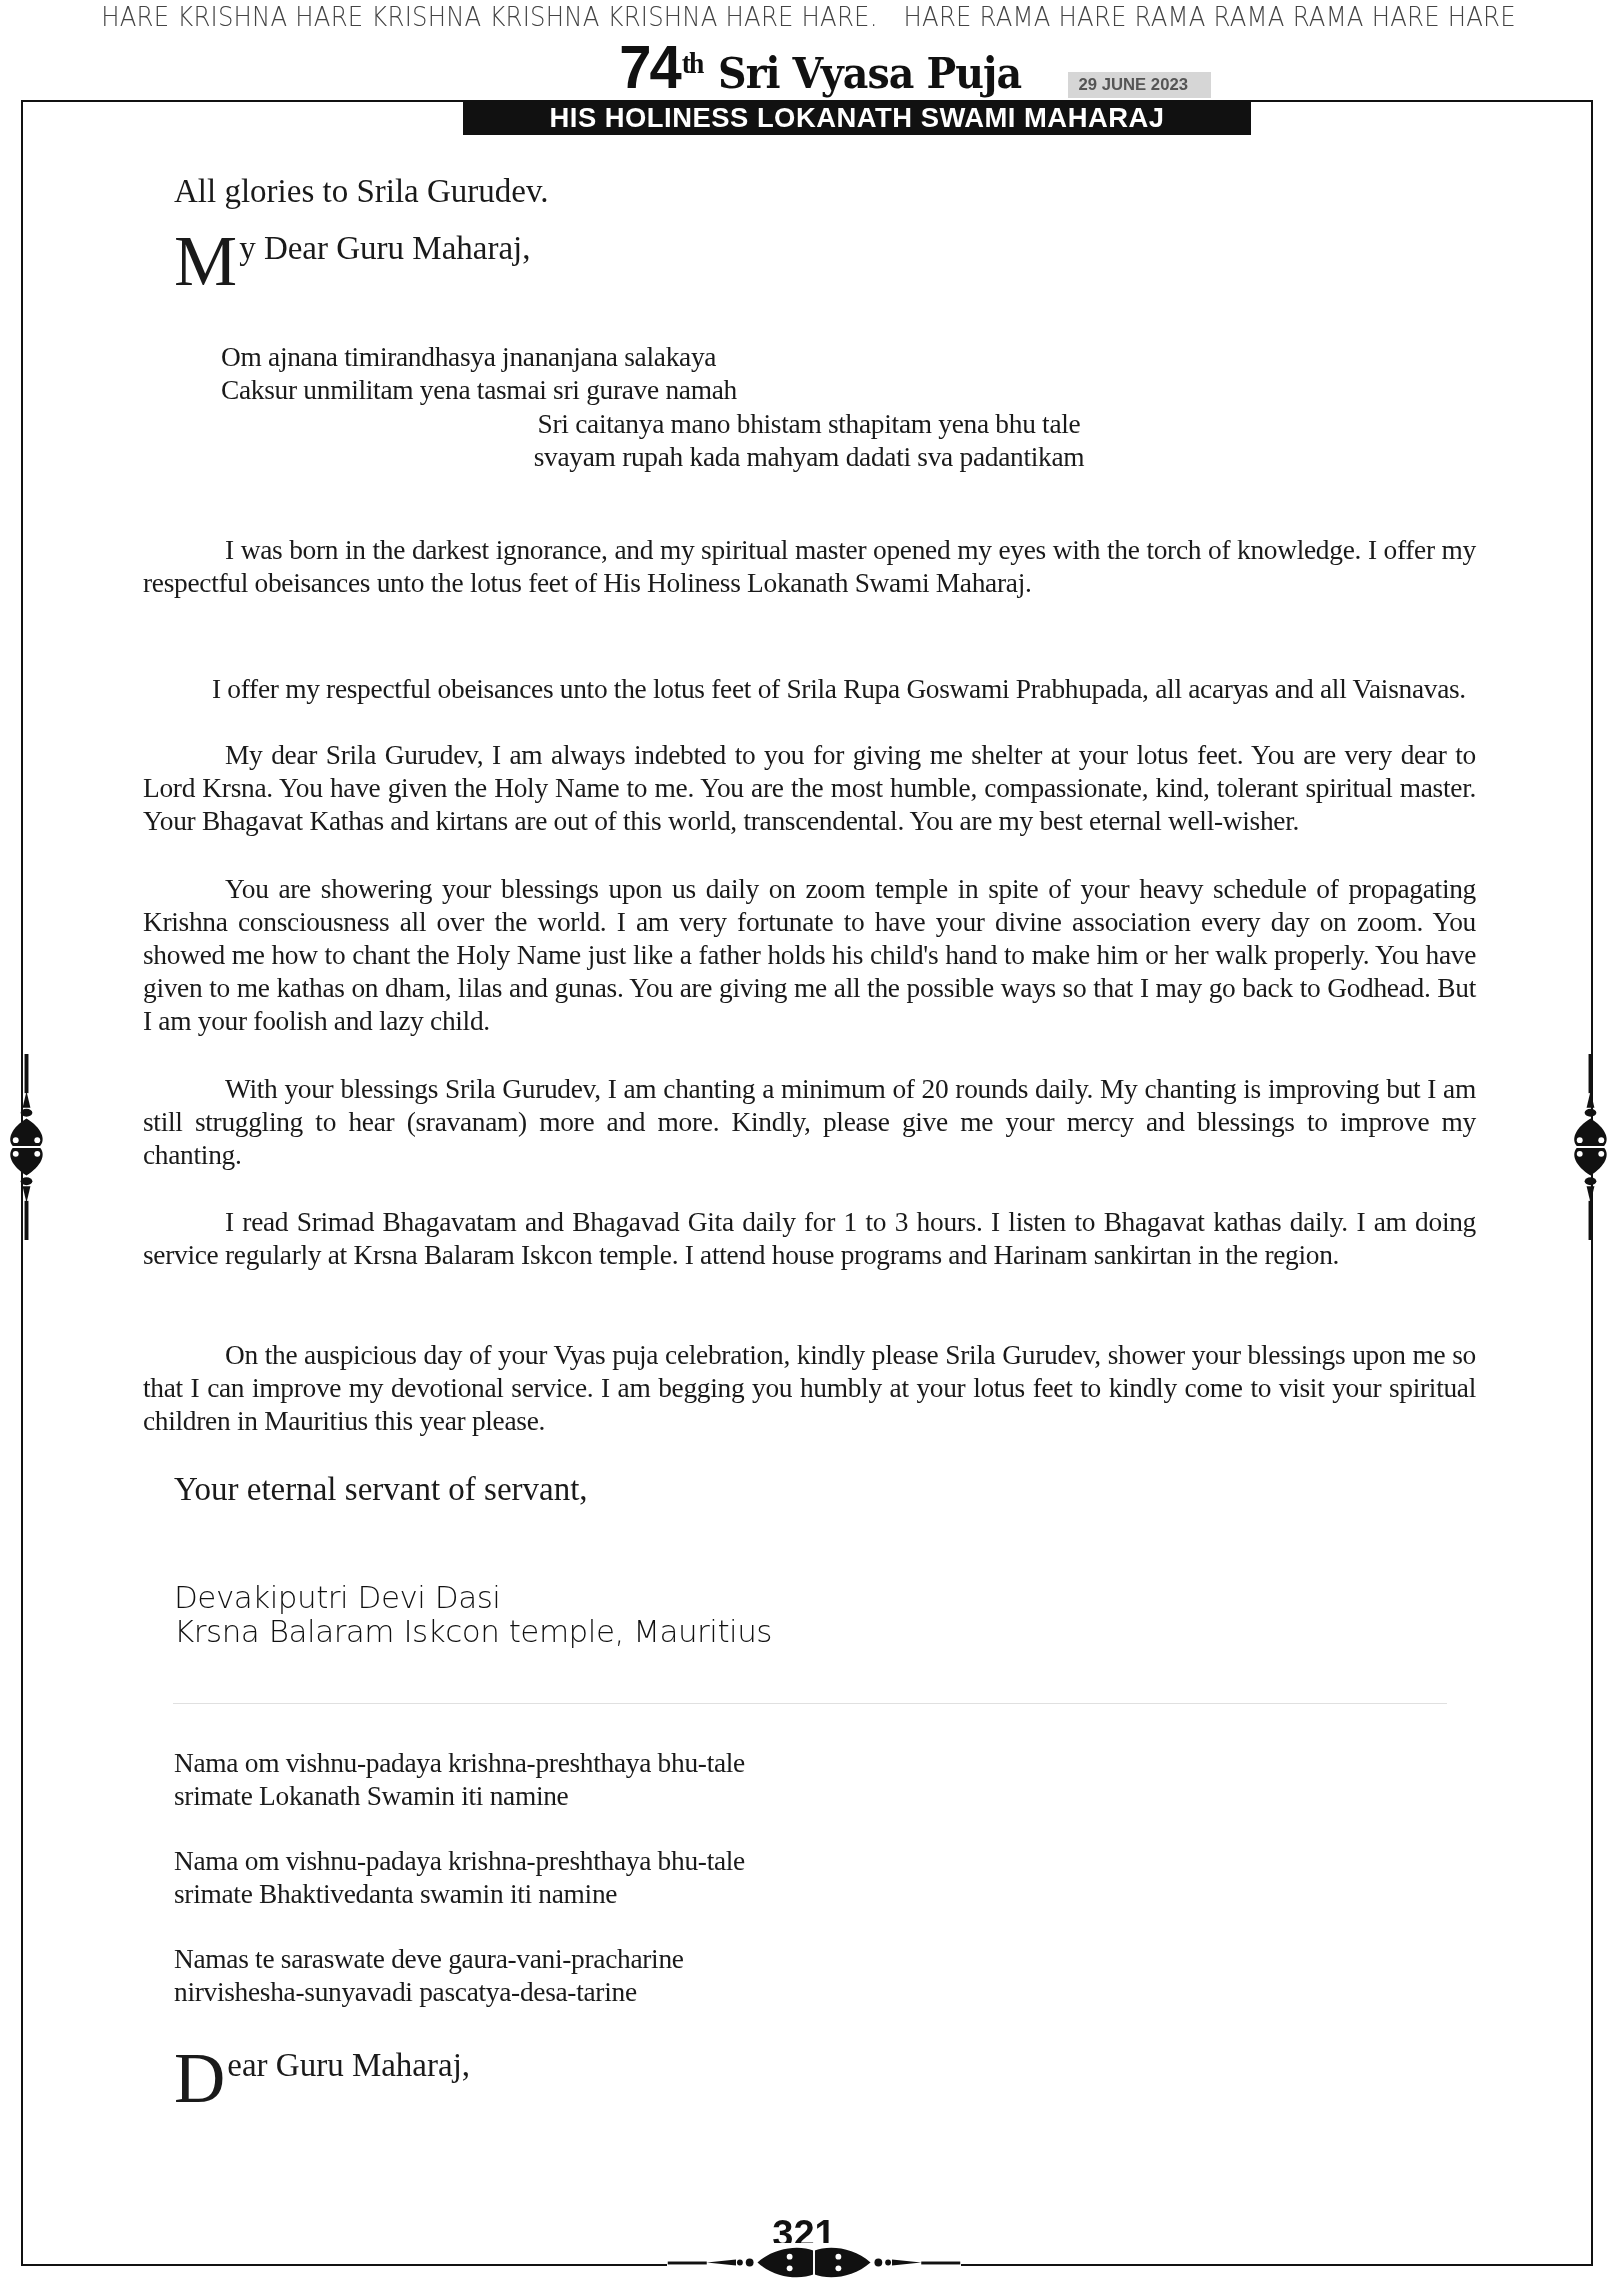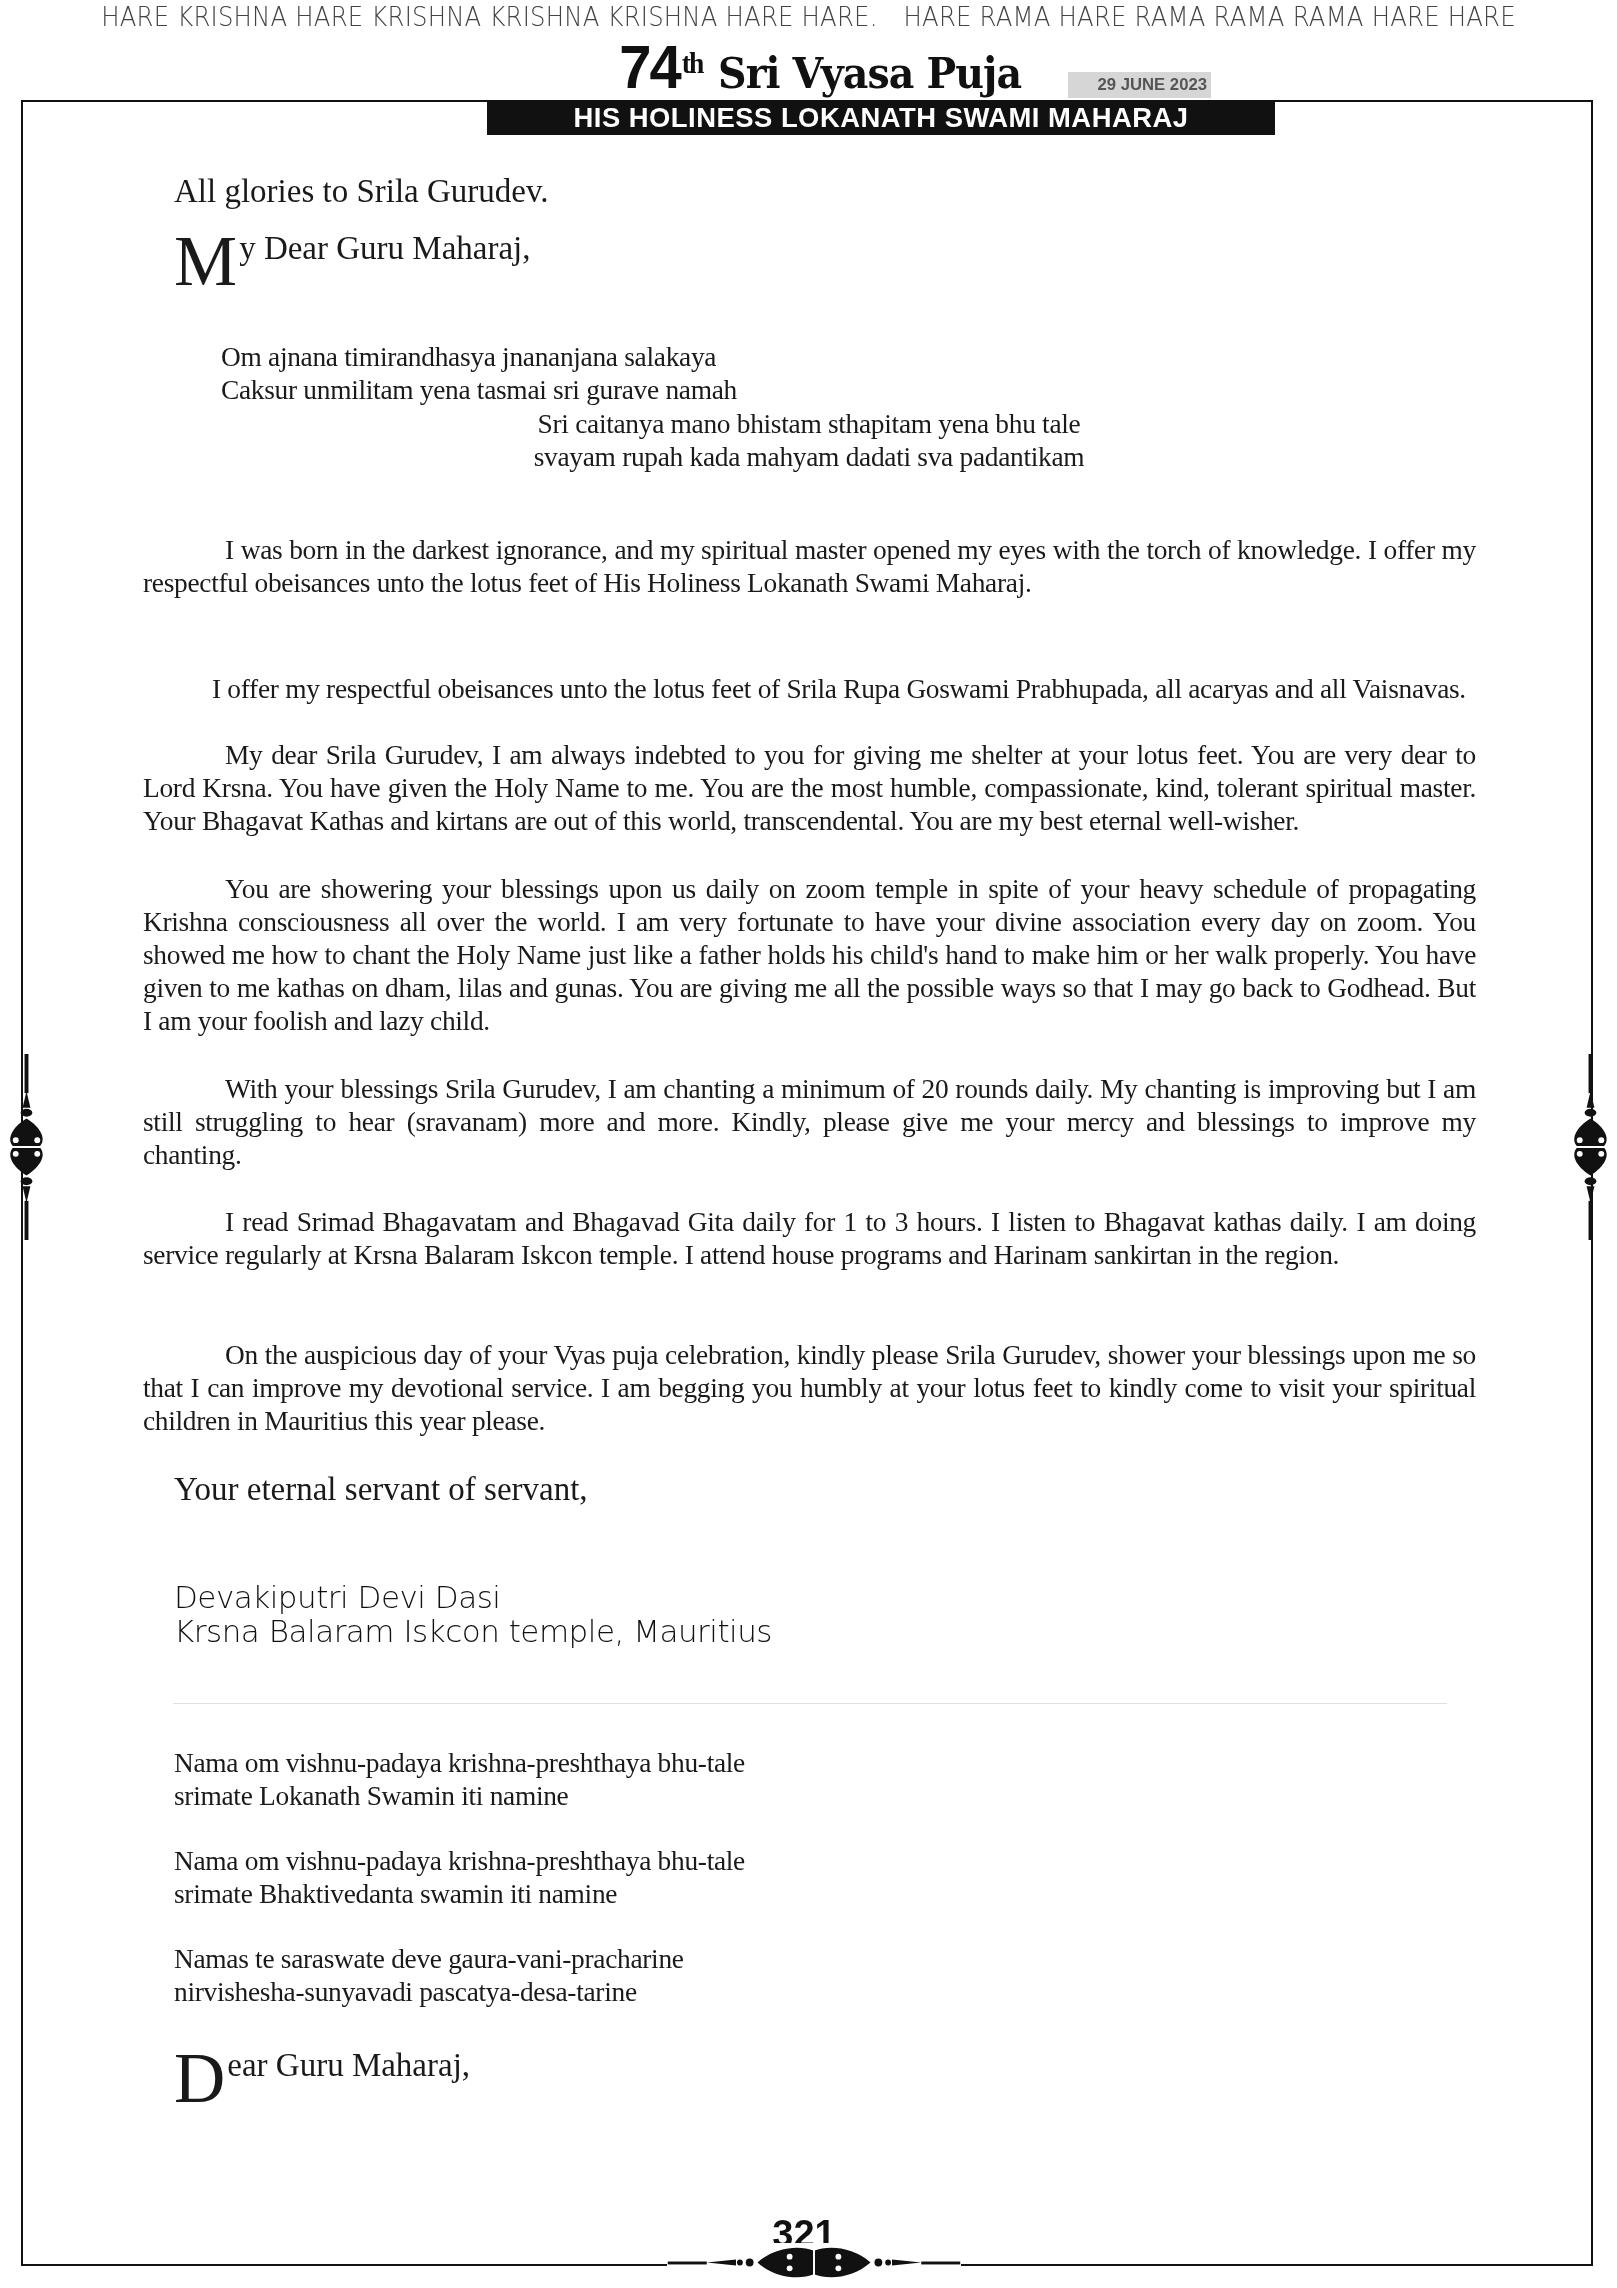--- a/index.html
+++ b/index.html
@@ -14,7 +14,7 @@
   .title-sup { font-family:"Liberation Serif", serif; font-weight:bold; font-size:29px; vertical-align:top; position:relative; top:-3.9px; margin-left:2px; }
   .title-text { font-family:"DejaVu Serif", serif; font-weight:bold; font-size:43px; line-height:61px; color:#111; margin-left:13.7px; letter-spacing:-1px; display:inline-block; transform:scaleX(0.92); transform-origin:left; }
   .date-badge { position:absolute; left:1068px; top:72px; width:143px; height:25.5px; background:#d6d6d6;
-    font-family:"Liberation Sans", sans-serif; font-weight:bold; font-size:16.7px; color:#555; line-height:25.5px; text-align:right; padding-right:4px; box-sizing:border-box; }
+    font-family:"Liberation Sans", sans-serif; font-weight:bold; font-size:16.7px; color:#555; line-height:25.5px; text-align:right; padding-right:23px; box-sizing:border-box; }
   .name-banner { position:absolute; left:463px; top:101px; width:788px; height:34px; background:#111; color:#fff;
     font-family:"Liberation Sans", sans-serif; font-weight:bold; font-size:27.4px; line-height:34px; text-align:center; letter-spacing:0.5px;margin-left:24px; }
   .content { position:absolute; left:143px; top:167px; width:1333px; font-family:"DejaVu Serif", serif; font-size:24.5px; color:#1a1a1a; }

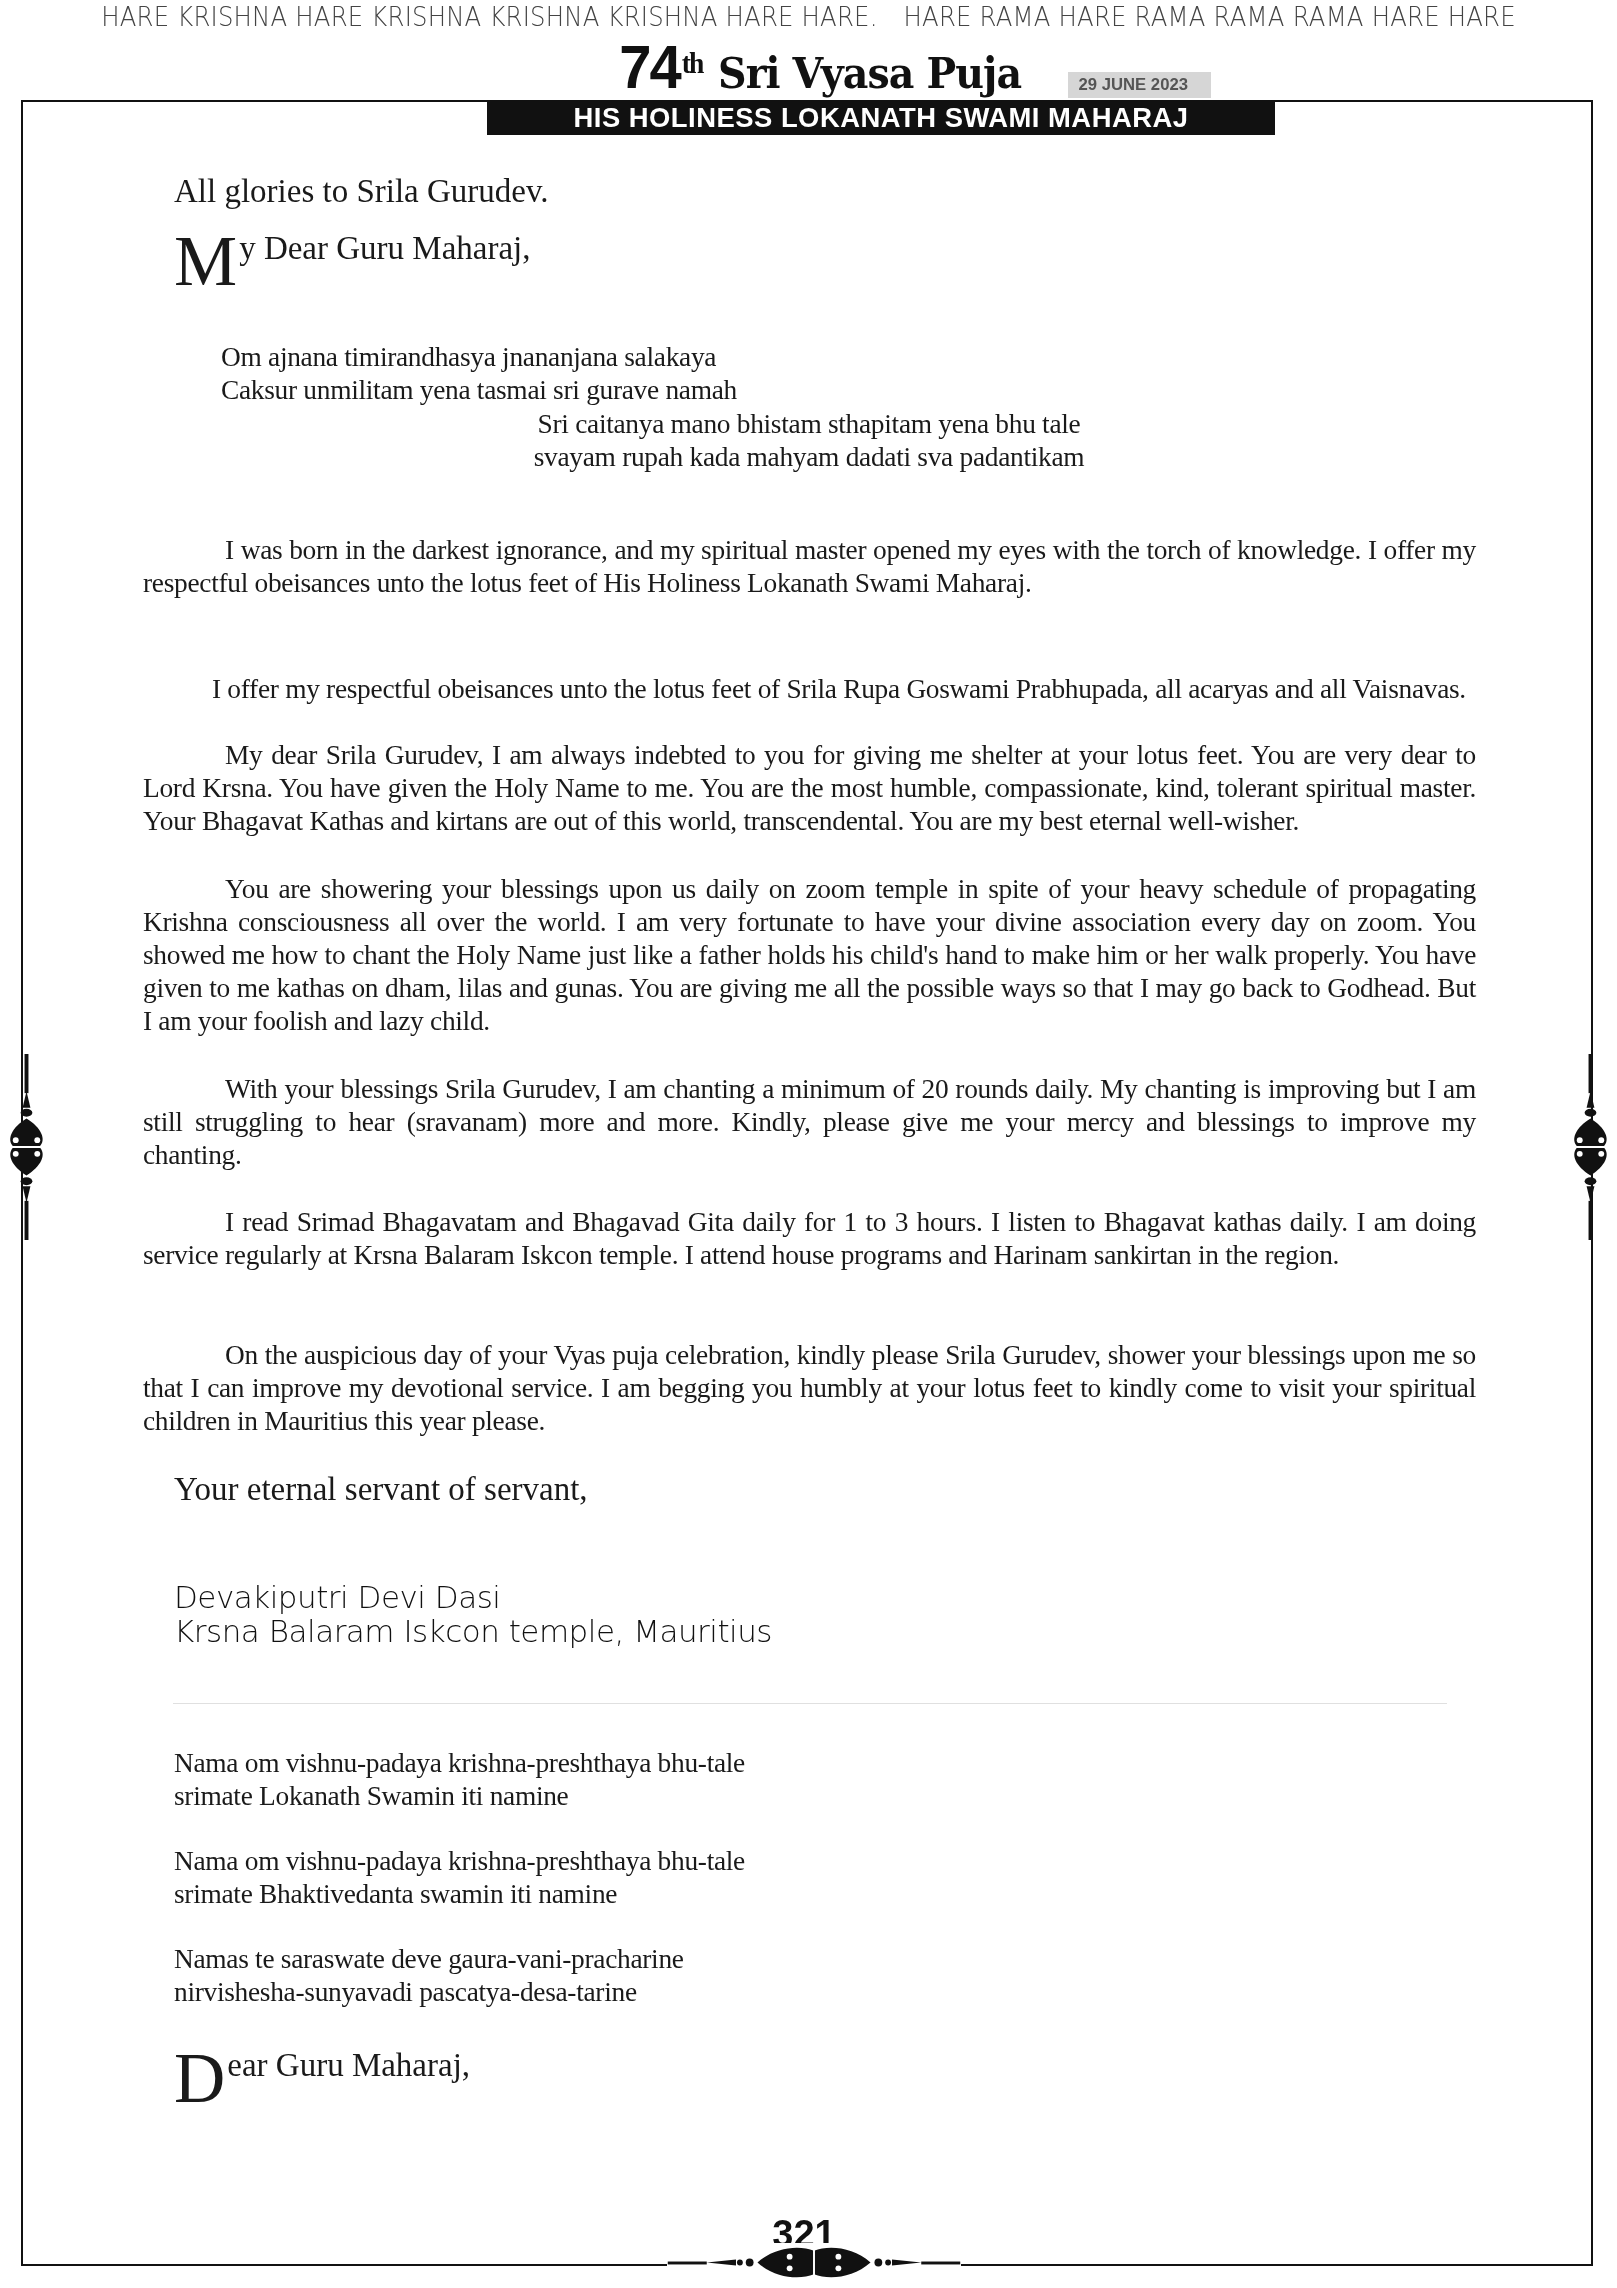--- a/index.html
+++ b/index.html
@@ -16,7 +16,7 @@
   .date-badge { position:absolute; left:1068px; top:72px; width:143px; height:25.5px; background:#d6d6d6;
     font-family:"Liberation Sans", sans-serif; font-weight:bold; font-size:16.7px; color:#555; line-height:25.5px; text-align:right; padding-right:23px; box-sizing:border-box; }
   .name-banner { position:absolute; left:463px; top:101px; width:788px; height:34px; background:#111; color:#fff;
-    font-family:"Liberation Sans", sans-serif; font-weight:bold; font-size:27.4px; line-height:34px; text-align:center; letter-spacing:0.5px;margin-left:24px; }
+    font-family:"Liberation Sans", sans-serif; font-weight:bold; font-size:27.4px; line-height:34px; text-align:center; letter-spacing:0.5px; }
   .content { position:absolute; left:143px; top:167px; width:1333px; font-family:"DejaVu Serif", serif; font-size:24.5px; color:#1a1a1a; }
   .serif { font-family:"Liberation Serif", serif; font-size:27.4px; line-height:33px; letter-spacing:-0.3px; }
   .p { position:absolute; left:0; width:1333px; text-align:justify; }

